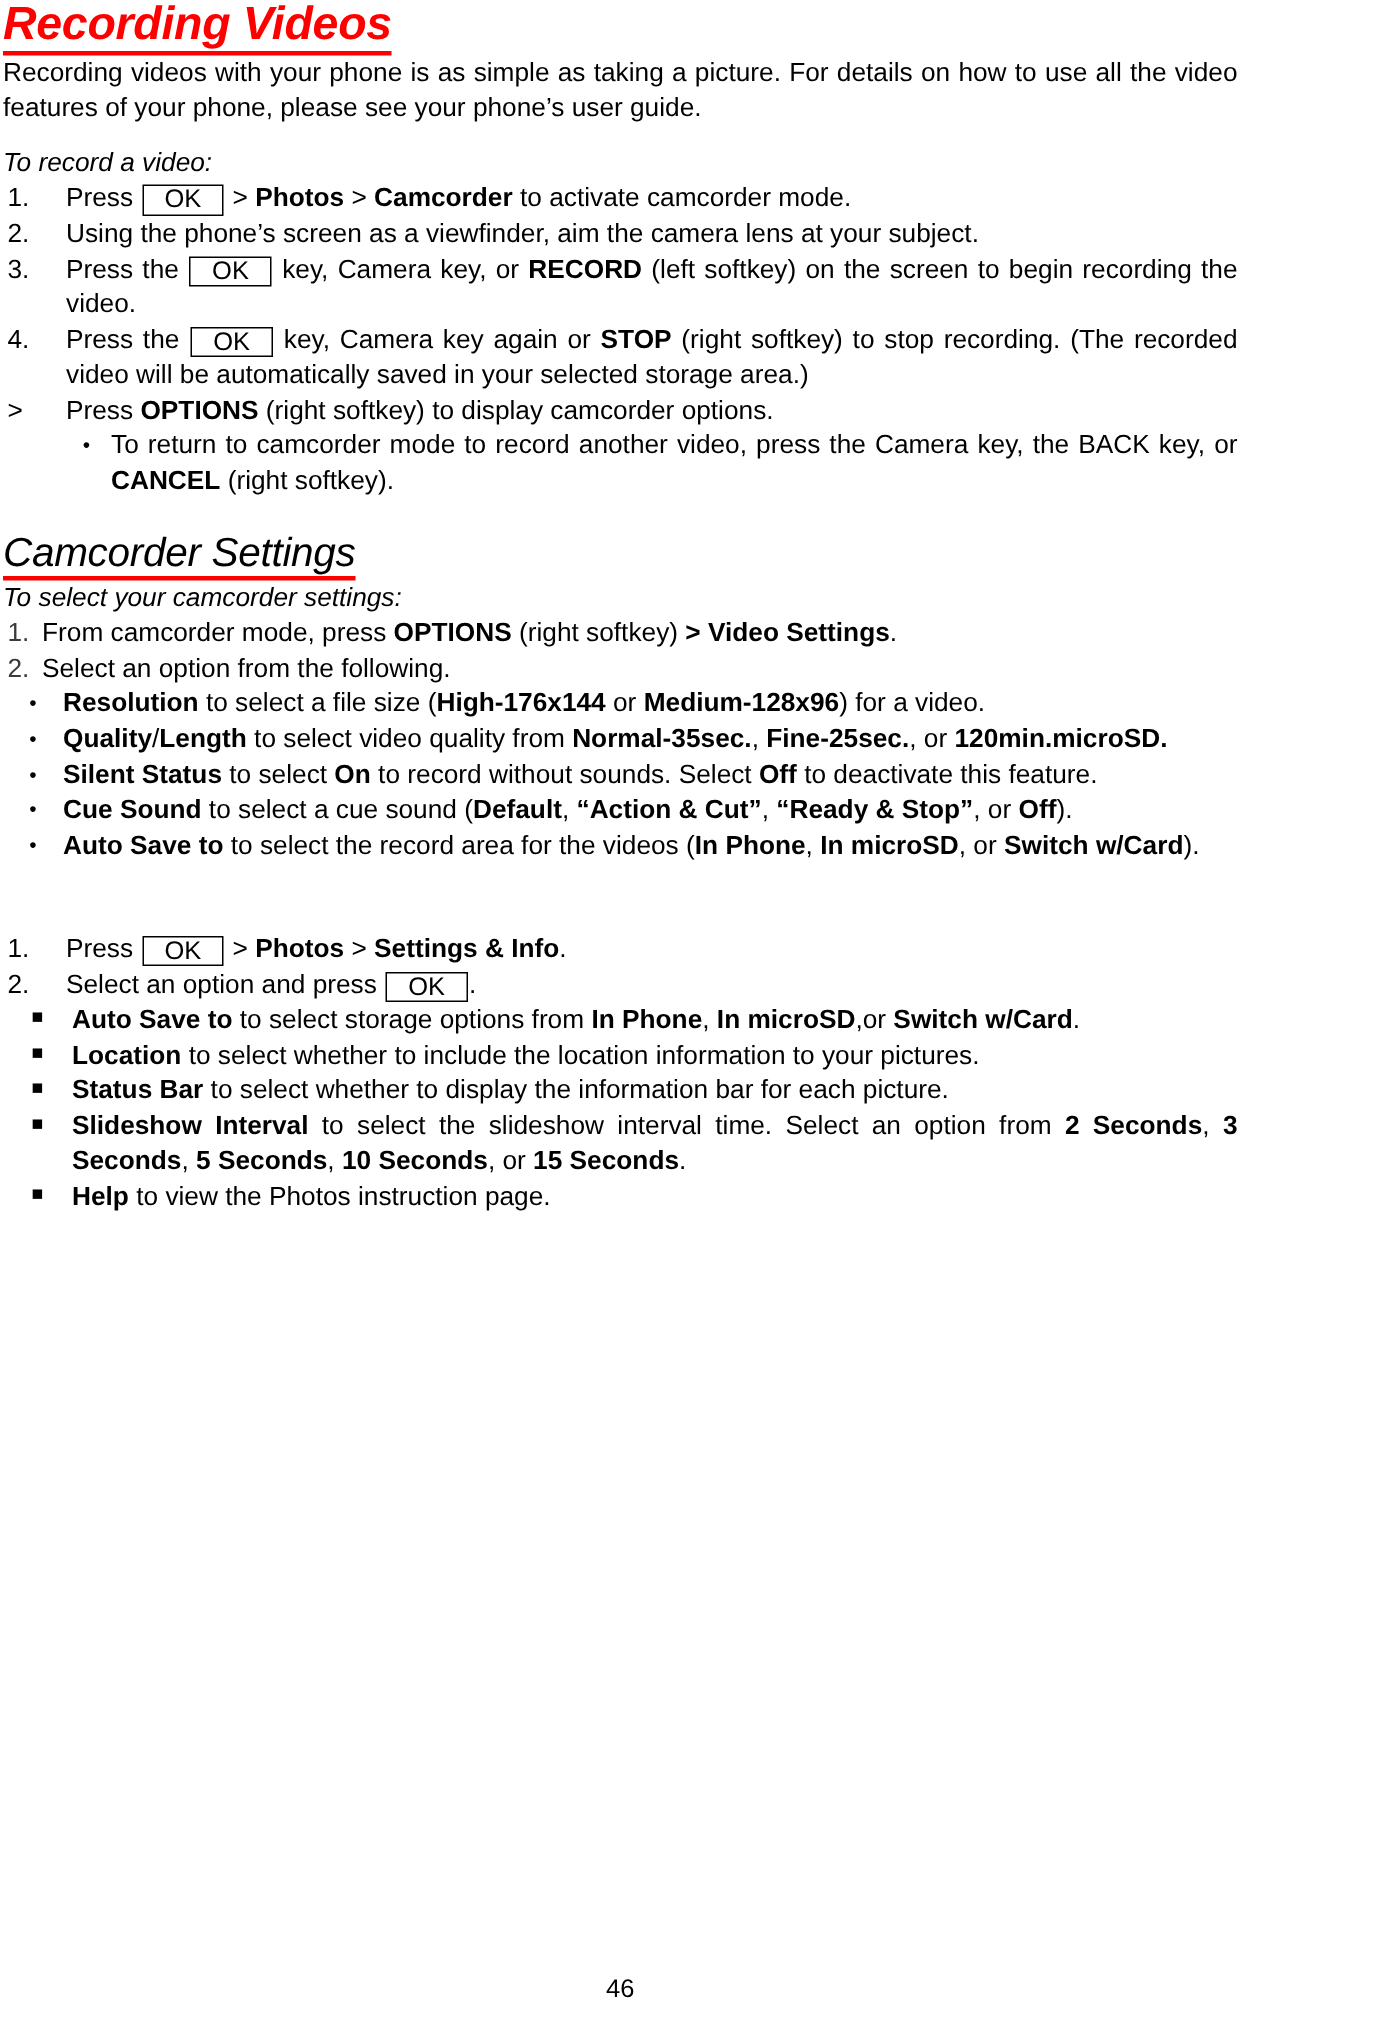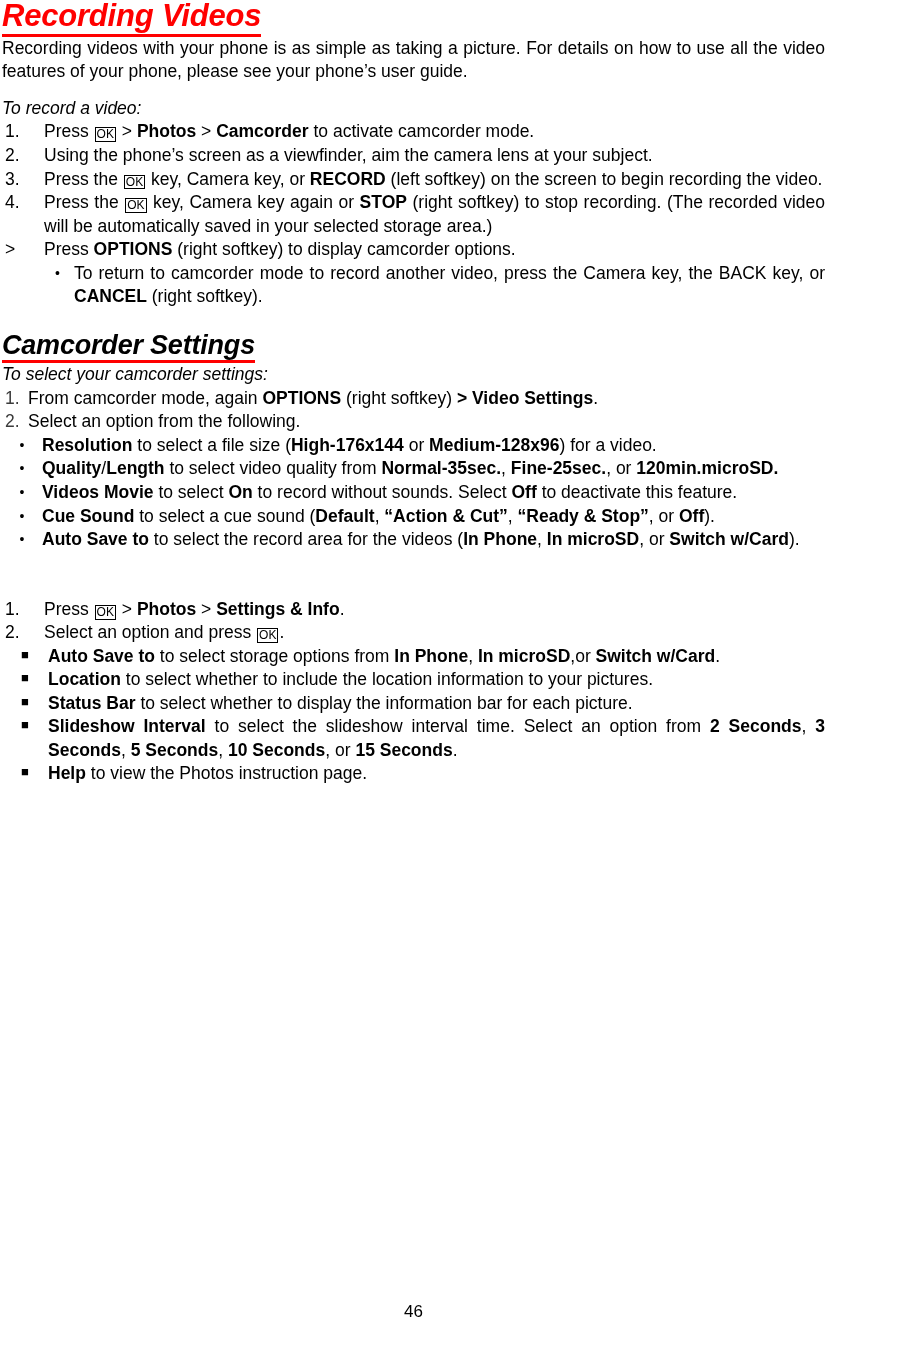--- a/index.html
+++ b/index.html
@@ -134,10 +134,10 @@
   .keybox {
     display: inline-block;
     border: 1px solid #000000;
-    padding: 0 1px;
+    padding: 0 14px;
     margin: 0 1px;
     line-height: 1.08;
-    font-size: 12px;
+    font-size: 17px;
     vertical-align: -1px;
   }
 

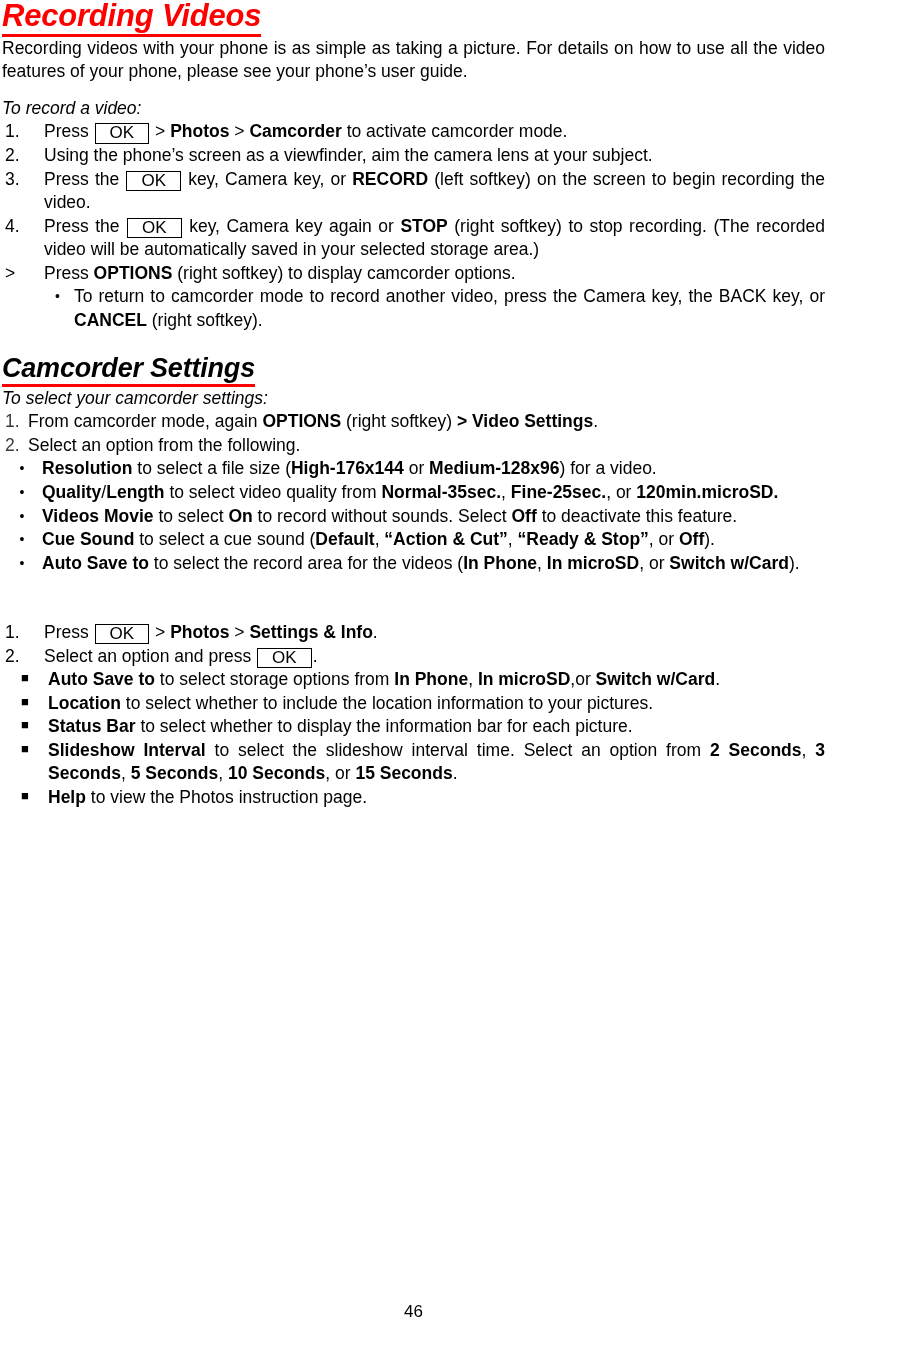--- a/index.html
+++ b/index.html
@@ -45,7 +45,7 @@
   }
   h1.heading-black {
     font-size: 27px;
-    font-weight: bold;
+    font-weight: normal;
     font-style: italic;
     color: #000000;
     margin: 0;

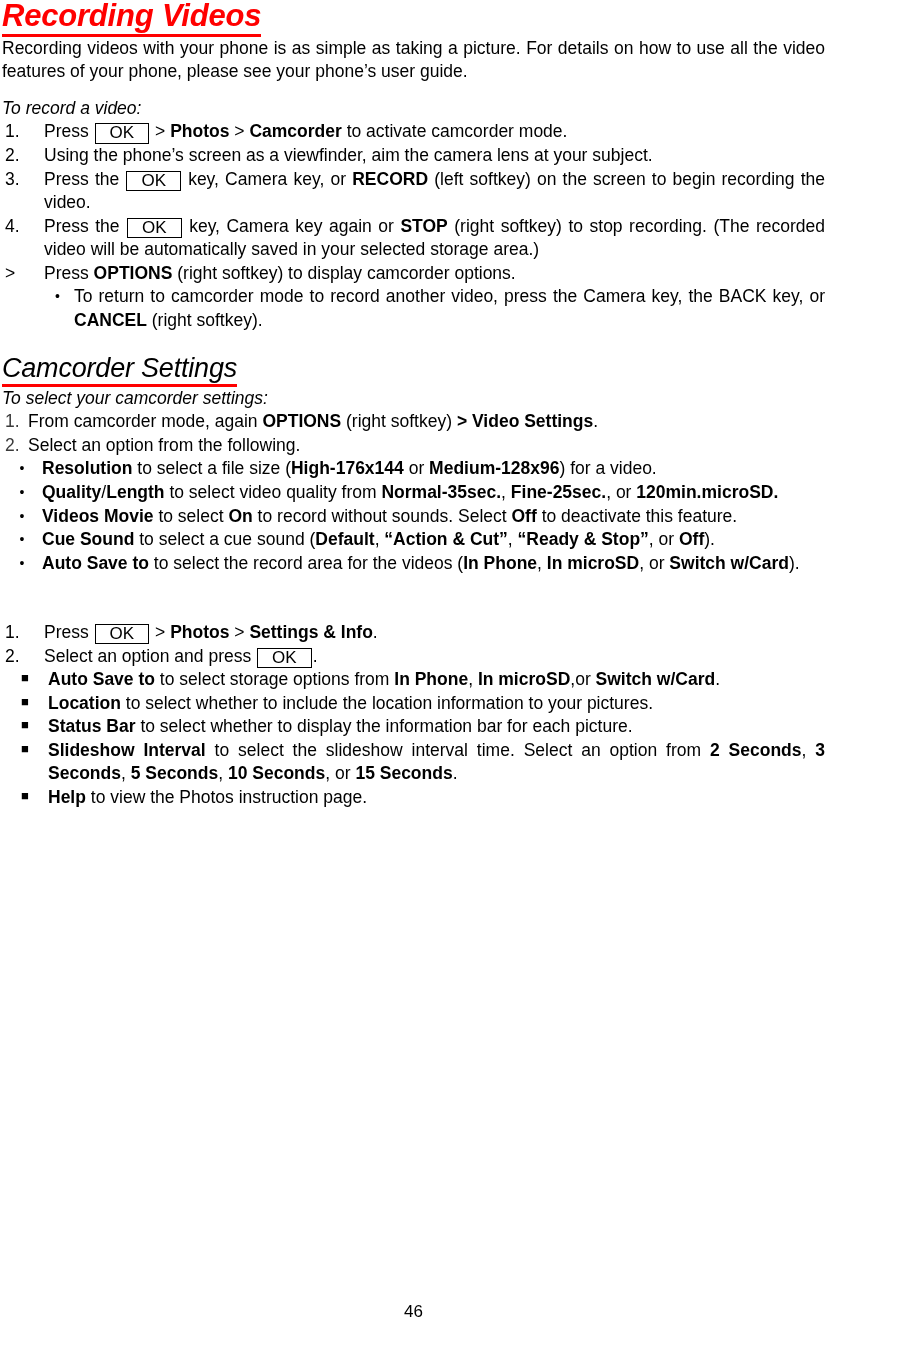--- a/index.html
+++ b/index.html
@@ -205,7 +205,7 @@
   <div class="num-list" id="s2-steps">
       <div class="num-item tight">
         <div class="marker">1.</div>
-        <div class="content"><span>From camcorder mode, again </span><b>OPTIONS</b><span> (right softkey) </span><b>&gt; Video Settings</b><span>.</span></div>
+        <div class="content"><span>From camcorder mode, press </span><b>OPTIONS</b><span> (right softkey) </span><b>&gt; Video Settings</b><span>.</span></div>
       </div>
       <div class="num-item tight">
         <div class="marker">2.</div>

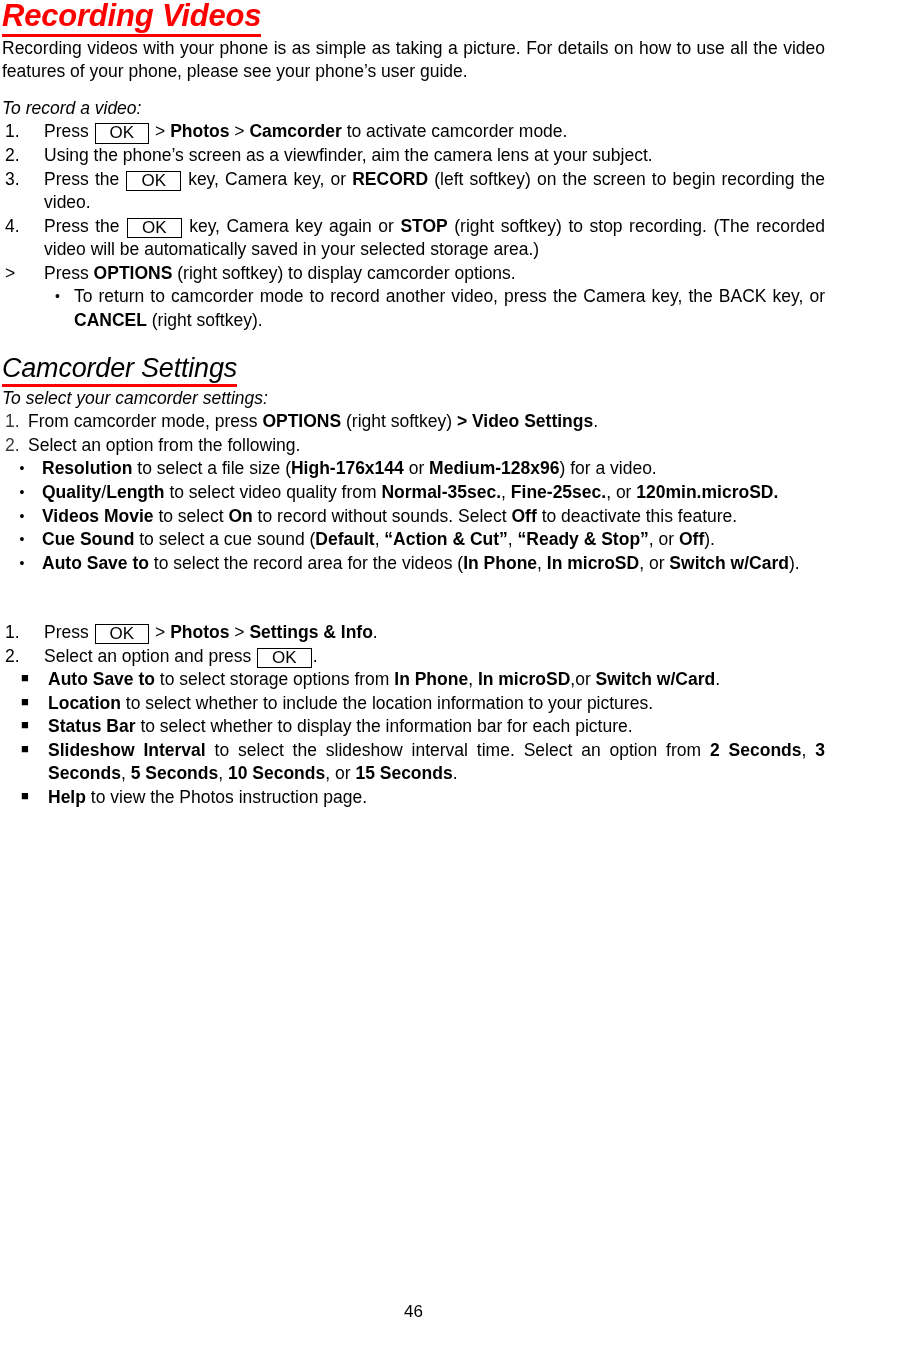--- a/index.html
+++ b/index.html
@@ -224,7 +224,7 @@
       </div>
       <div class="bullet-item">
         <div class="bullet">•</div>
-        <div class="content"><b>Videos Movie</b><span> to select </span><b>On</b><span> to record without sounds. Select </span><b>Off</b><span> to deactivate this feature.</span></div>
+        <div class="content"><b>Silent Status</b><span> to select </span><b>On</b><span> to record without sounds. Select </span><b>Off</b><span> to deactivate this feature.</span></div>
       </div>
       <div class="bullet-item">
         <div class="bullet">•</div>

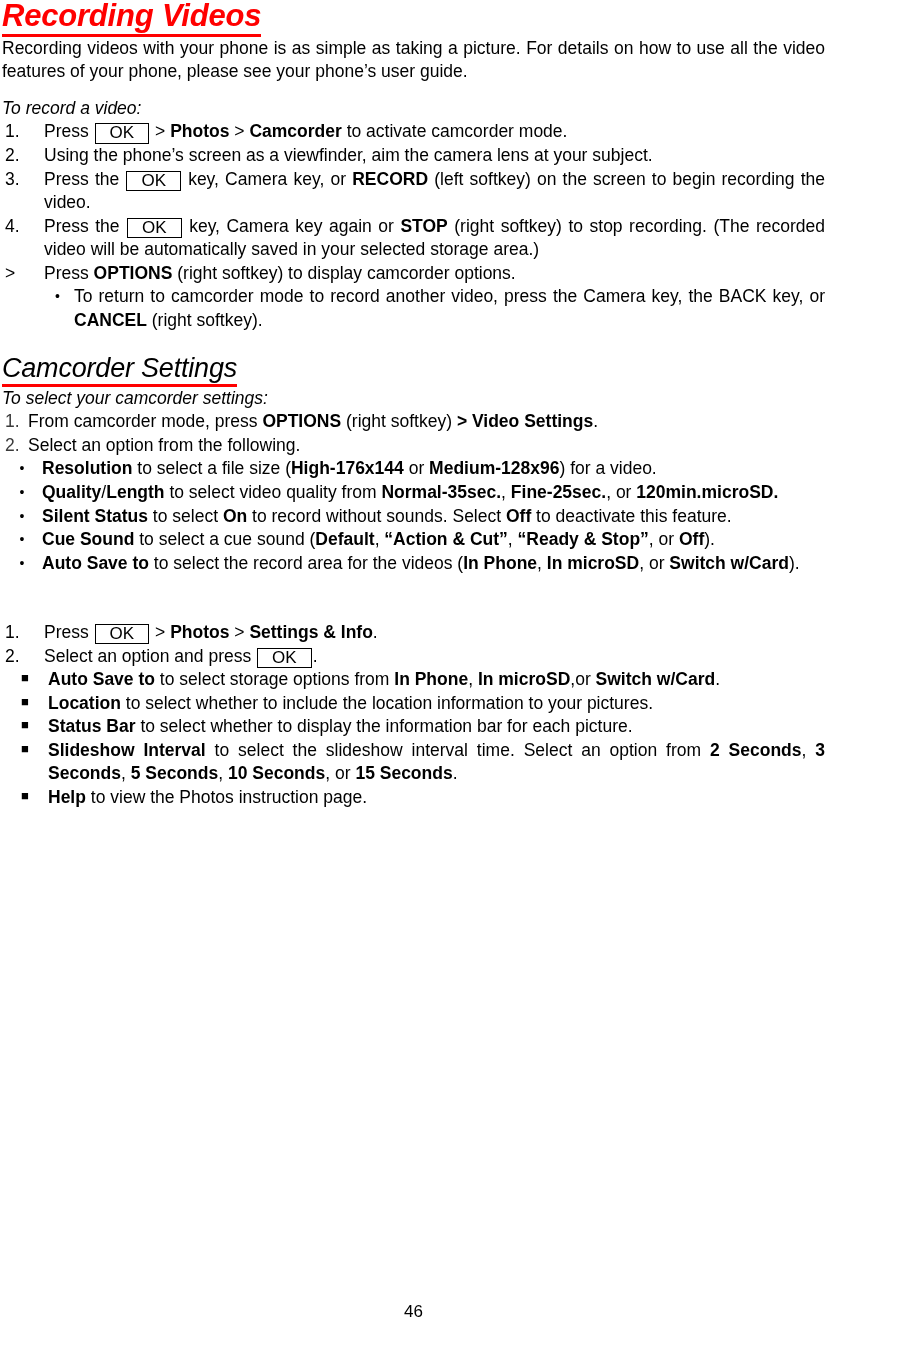--- a/index.html
+++ b/index.html
@@ -148,7 +148,7 @@
     position: absolute;
     left: 0;
     right: 0;
-    bottom: 32px;
+    bottom: 18px;
     text-align: center;
     font-size: 17px;
   }

